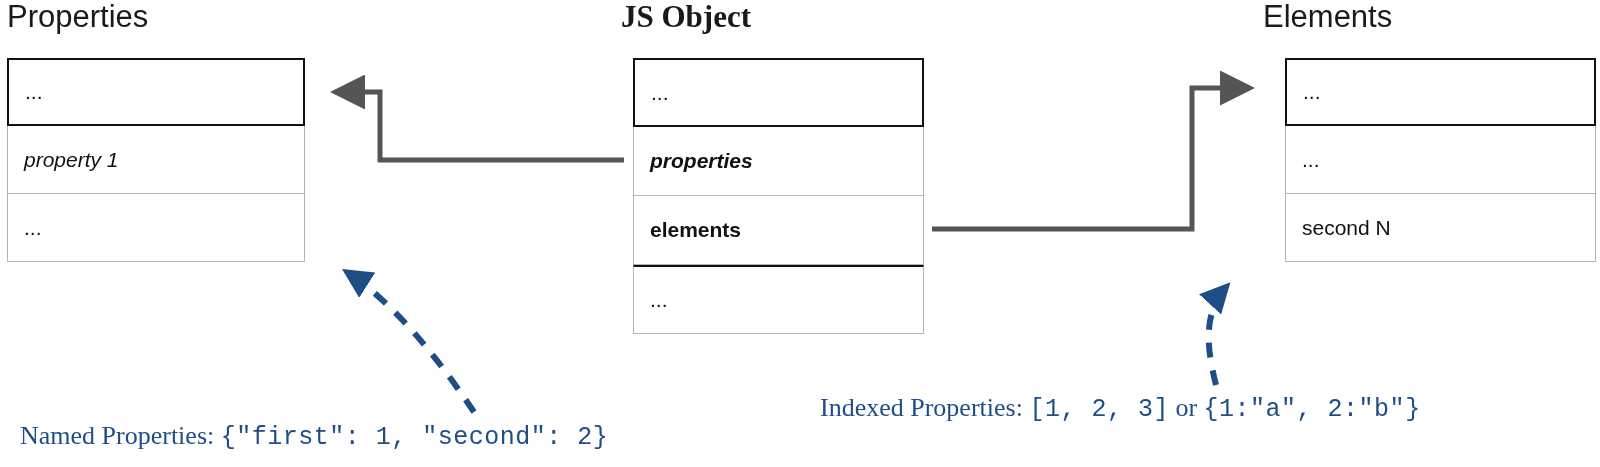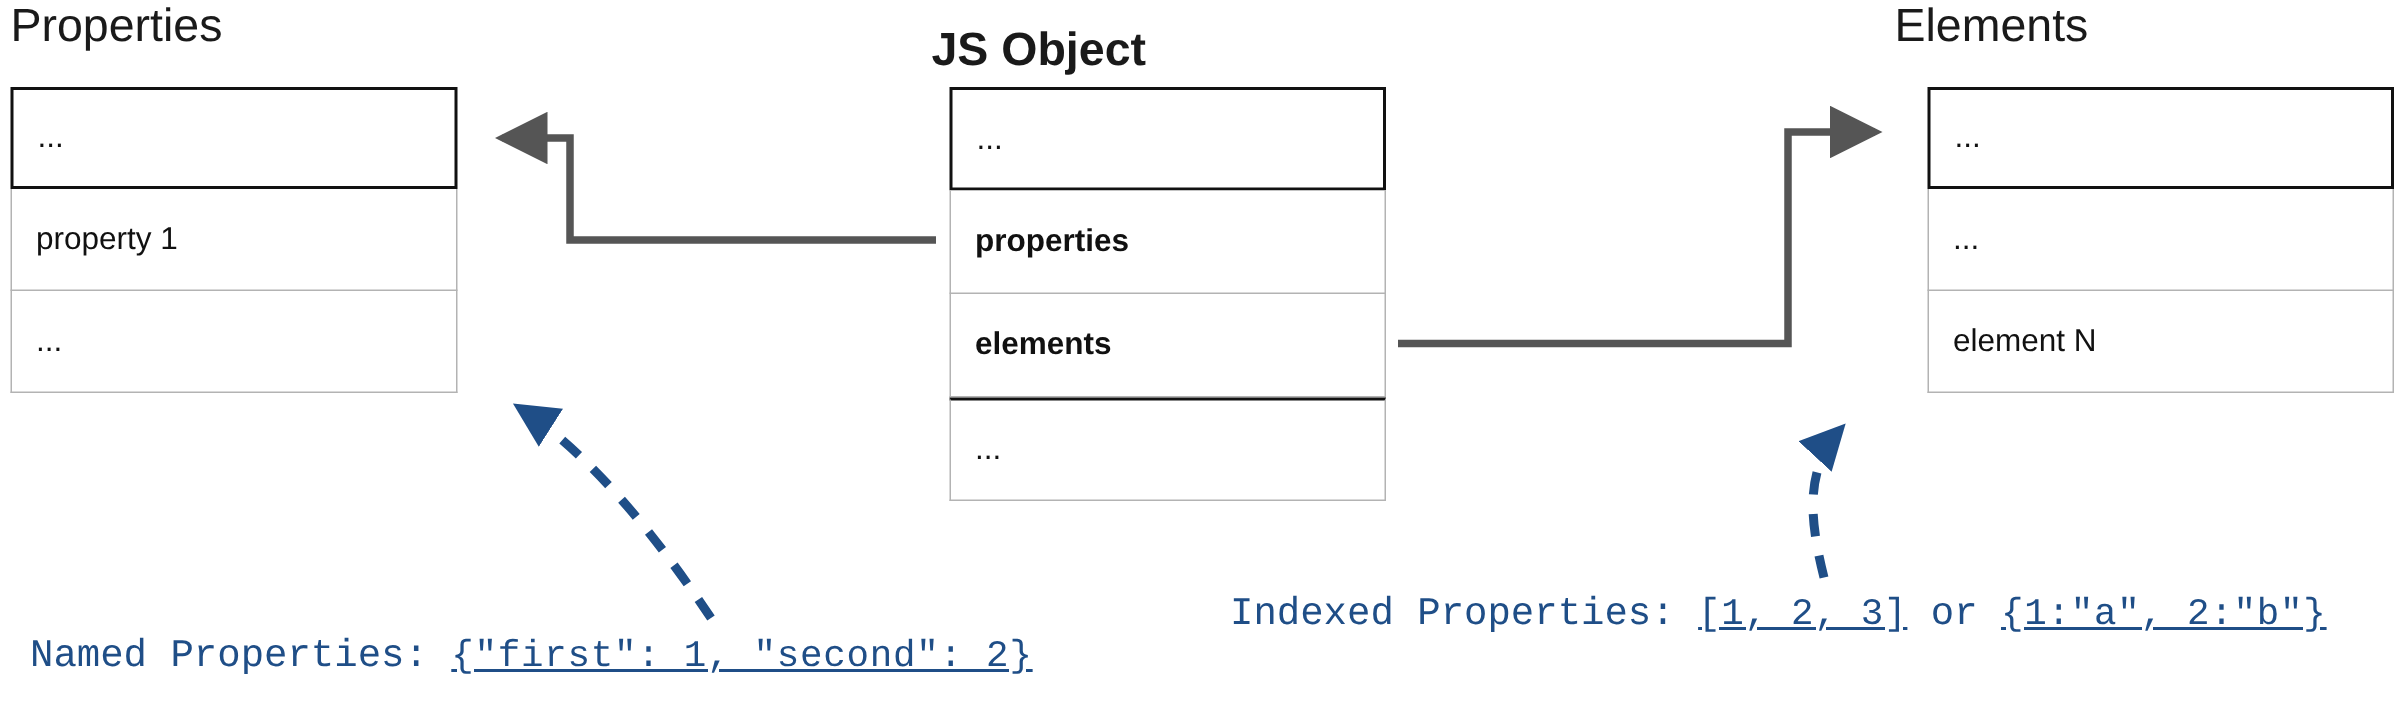--- a/index.html
+++ b/index.html
@@ -35,7 +35,7 @@
   .col-title.bold { font-weight: 700; }
 
   #title-properties { left: 7px;  top: 0px; }
-  #title-jsobject   { left: 621px; top: 16px; }
+  #title-jsobject   { left: 621px; top: 0px; font-family: Liberation Serif, serif; }
   #title-elements   { left: 1263px; top: 0px; }
 
   

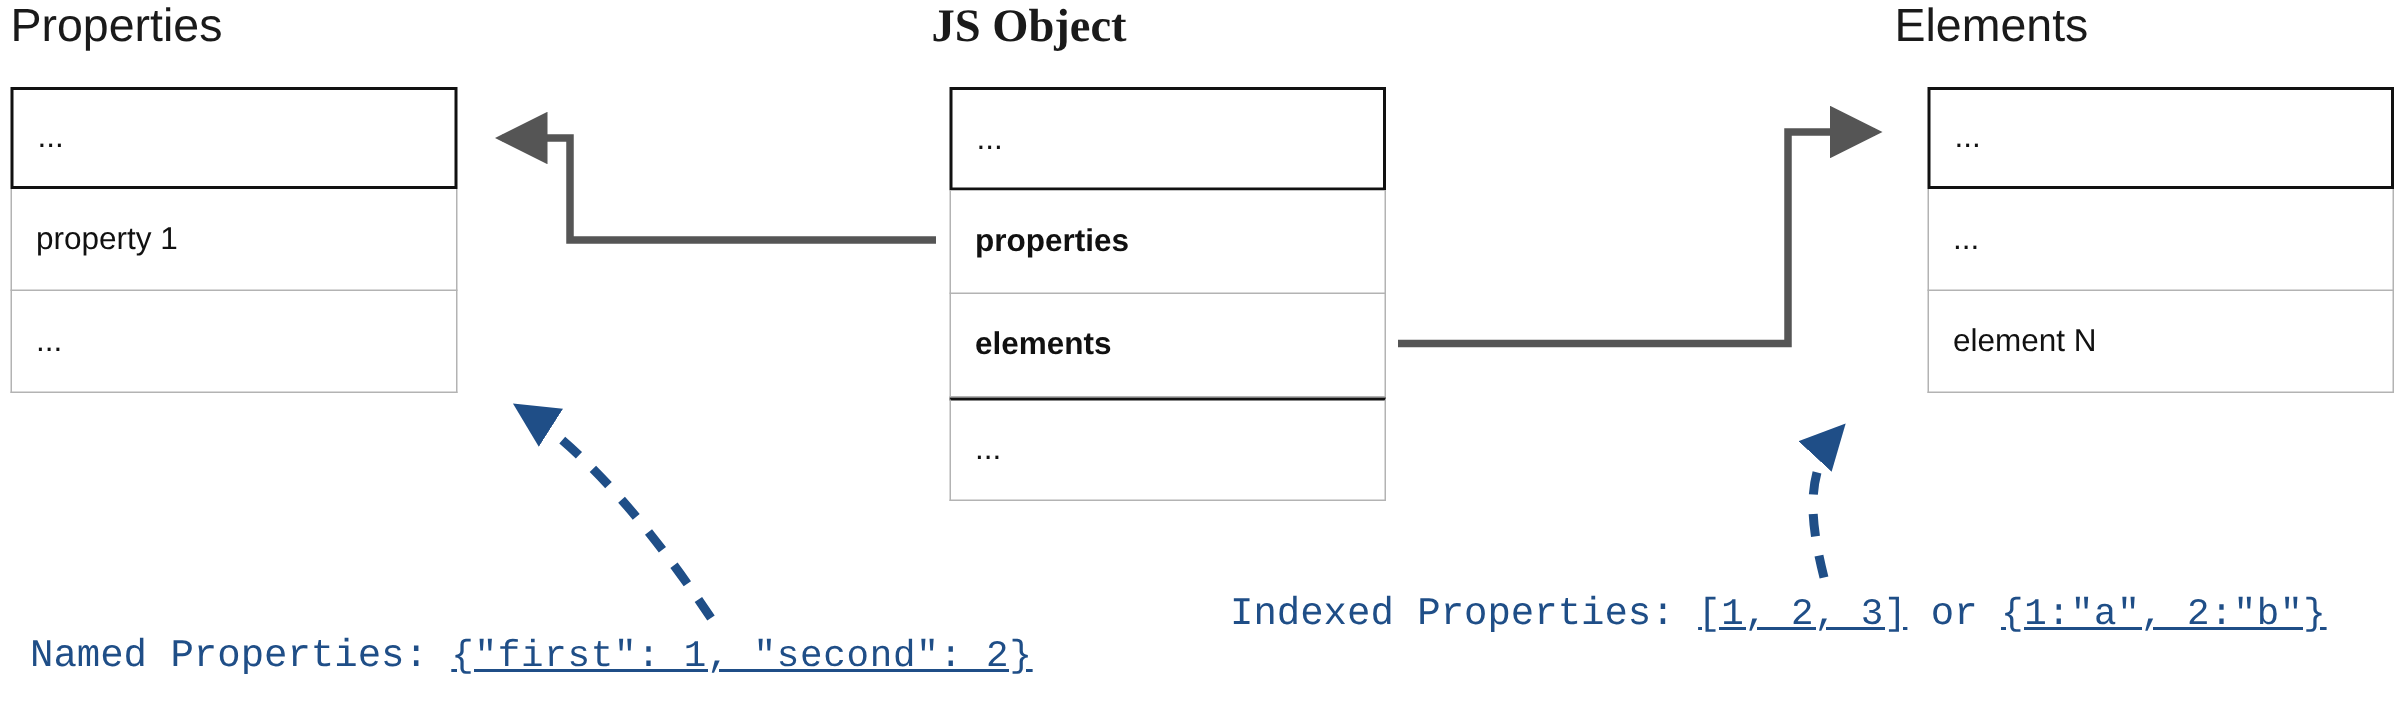--- a/index.html
+++ b/index.html
@@ -60,7 +60,7 @@
     border: 2px solid #111111;
   }
   
-  .row.after-head { border-top: 0; }
+  .row.after-head { border-top: 0; font-style: italic; }
   .row.dark-top { border-top: 2px solid #111111; }
   .row.bold { font-weight: 700; }
 

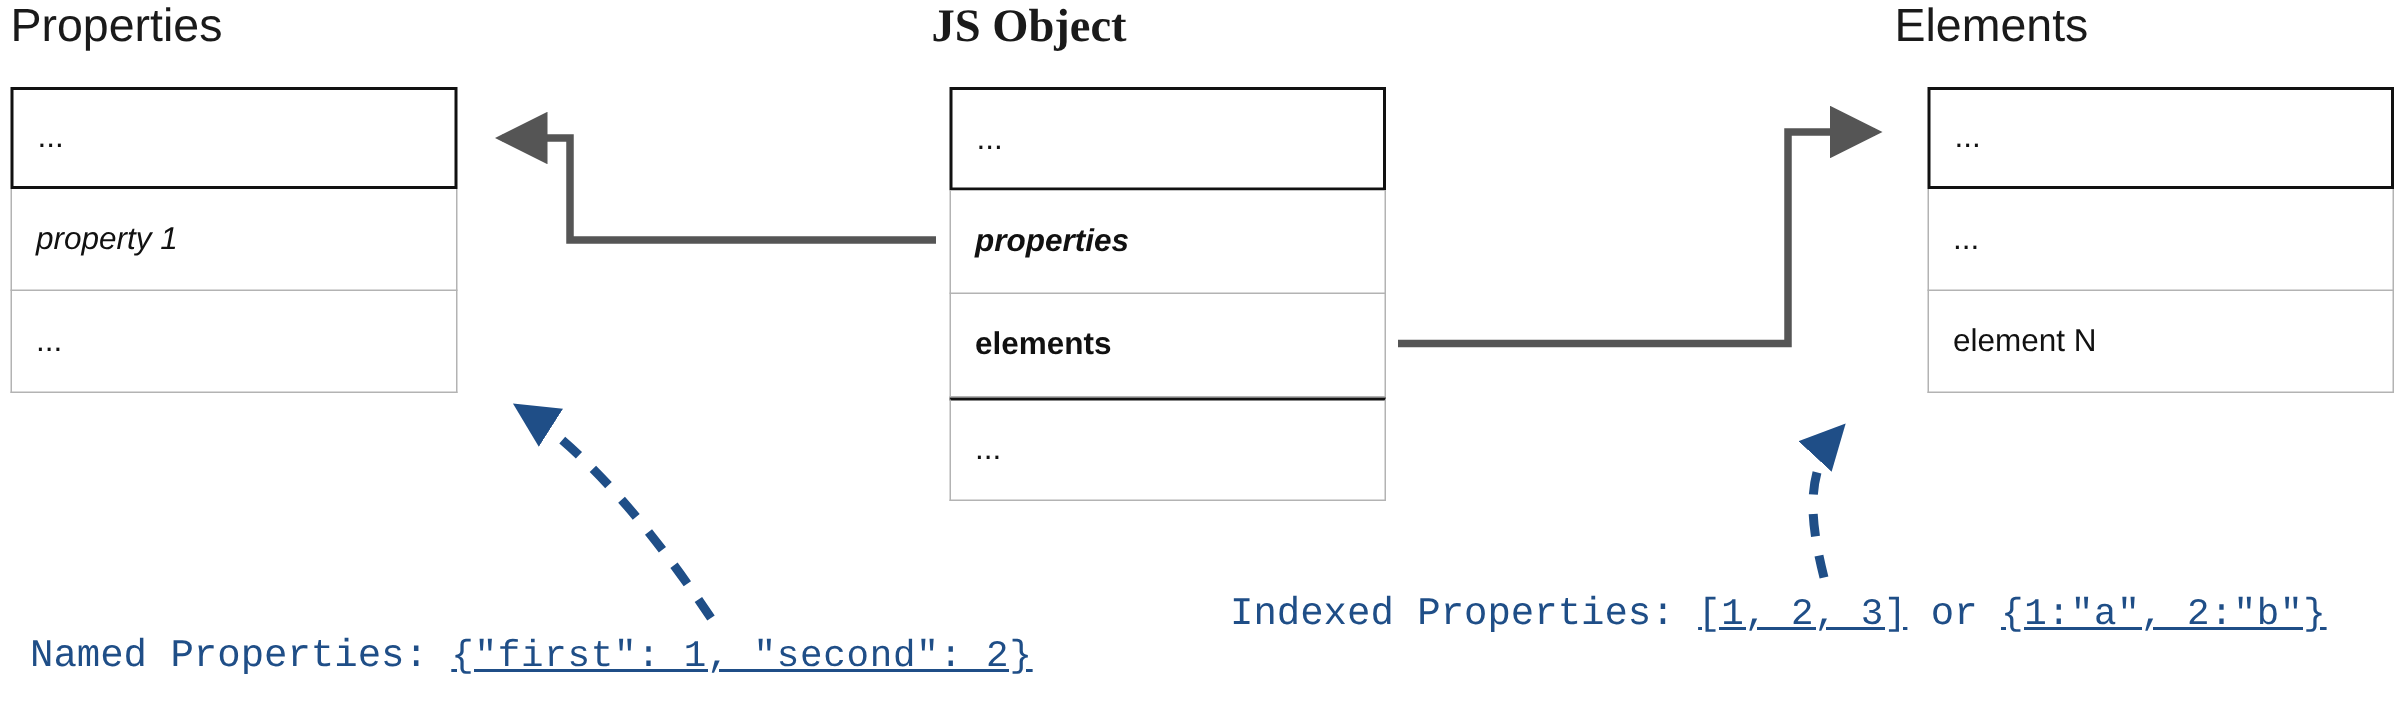--- a/index.html
+++ b/index.html
@@ -146,7 +146,7 @@
       <span>...</span>
     </div>
     <div class="row">
-      <span>element N</span>
+      <span>second N</span>
     </div>
   </div>
 

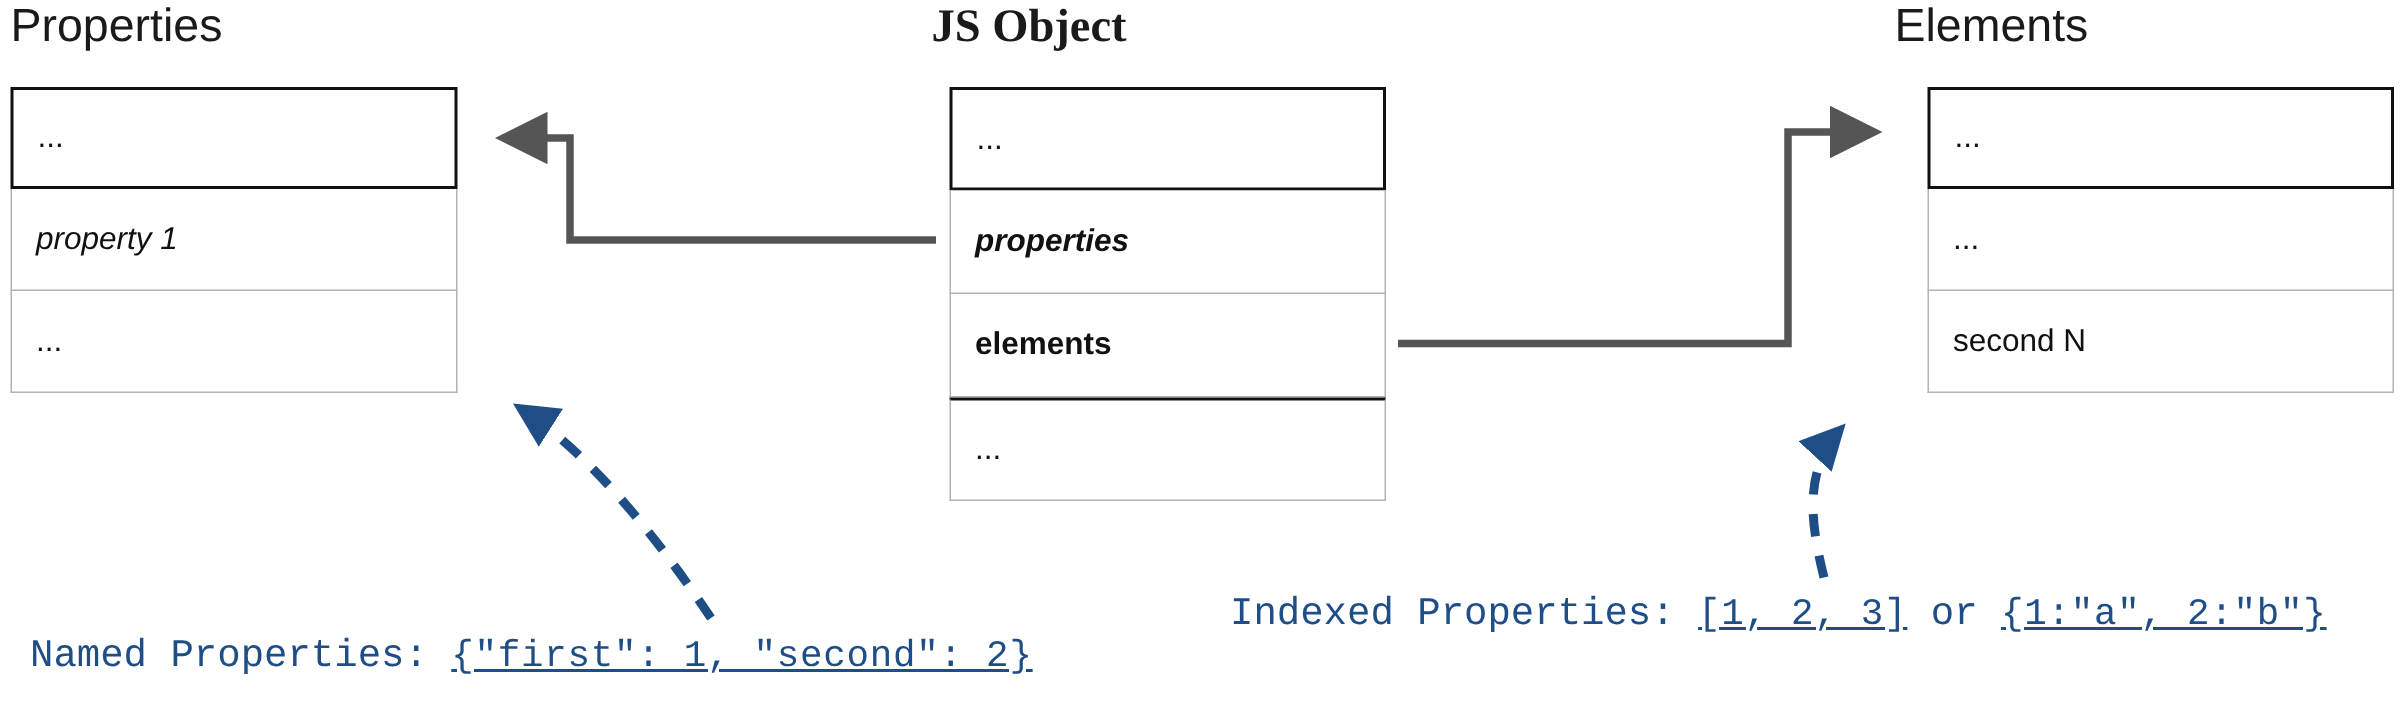--- a/index.html
+++ b/index.html
@@ -95,7 +95,7 @@
     letter-spacing: 0.5px;
     text-decoration: underline;
   }
-  .annotation .label { font-family: Liberation Mono, monospace; text-align: center; }
+  .annotation .label { font-family: Liberation Serif, serif; text-align: center; }
 
   #annotation-named   { left: 20px;  top: 420px; }
   #annotation-indexed { left: 820px; top: 392px; }

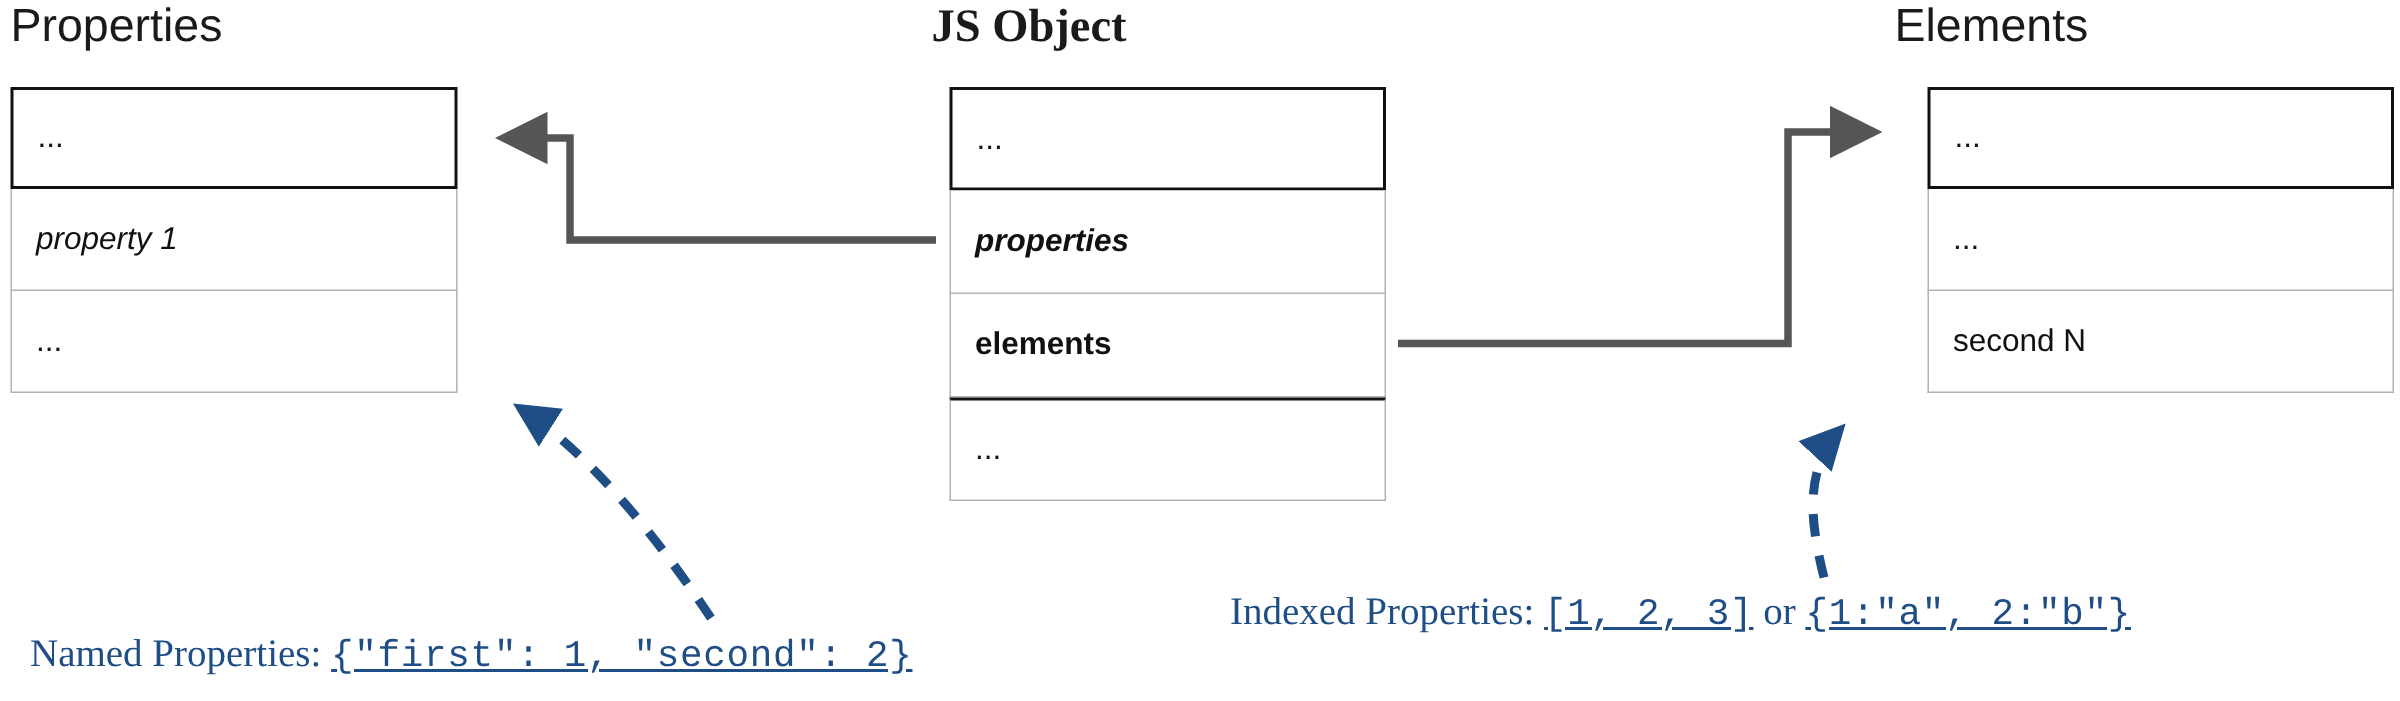--- a/index.html
+++ b/index.html
@@ -93,7 +93,6 @@
     font-family: "Liberation Mono", monospace;
     font-size: 25px;
     letter-spacing: 0.5px;
-    text-decoration: underline;
   }
   .annotation .label { font-family: Liberation Serif, serif; text-align: center; }
 

